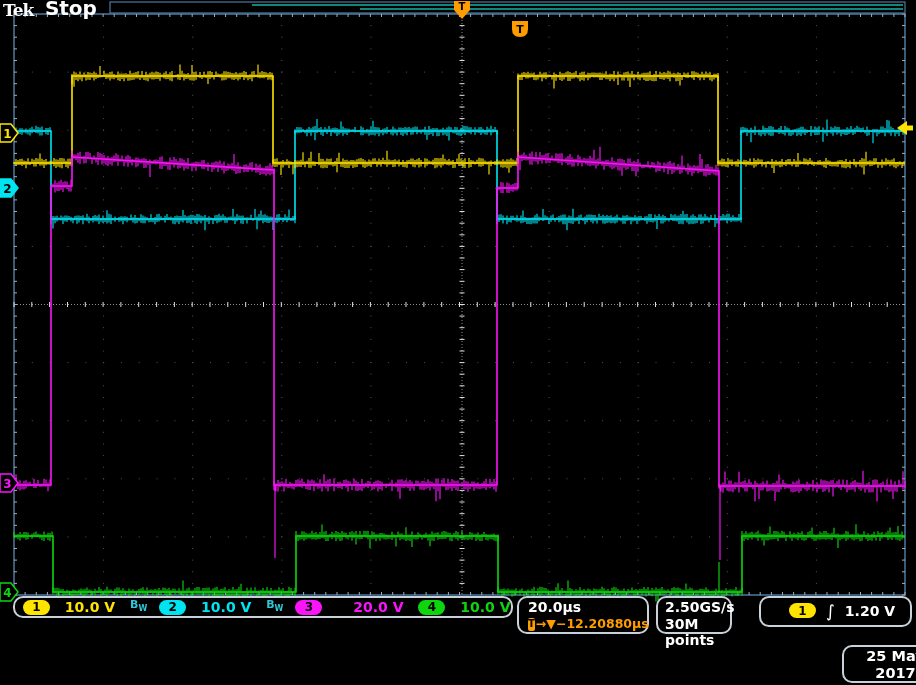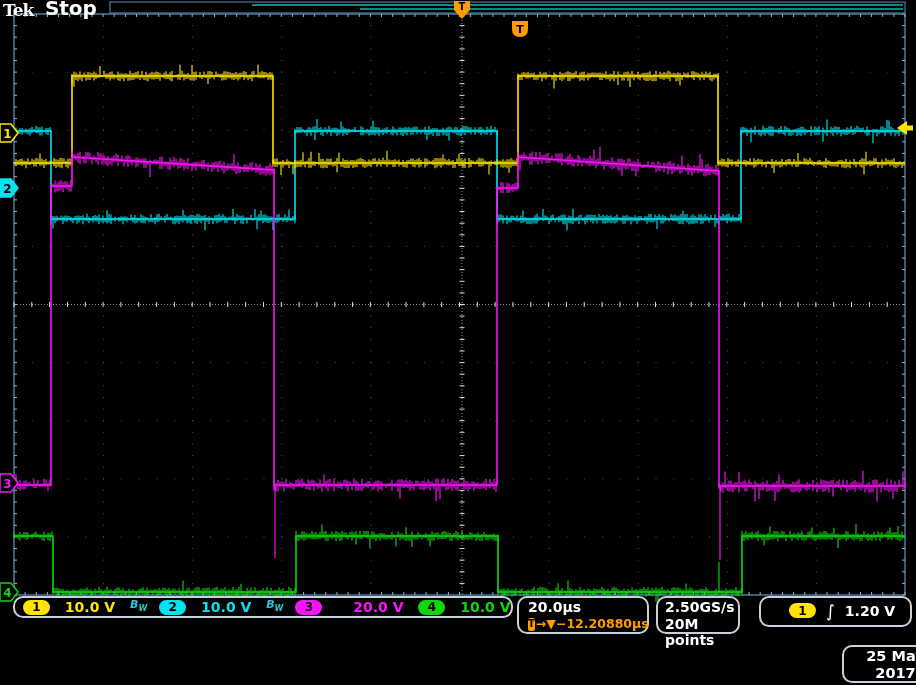--- a/index.html
+++ b/index.html
@@ -16,7 +16,7 @@
   .badge{display:inline-flex;align-items:center;justify-content:center;width:27px;height:15px;
          border-radius:8px;color:#000;font-size:12px;flex:0 0 auto;}
   .chlabel{display:inline-block;width:56px;text-align:center;flex:0 0 auto;}
-  .bw{font-size:11px;color:#2fc6d8;flex:0 0 auto;position:relative;top:-1px;font-style:italic;}
+  .bw{font-size:11px;color:#2fc6d8;flex:0 0 auto;position:relative;top:-1px;}
   .bw sub{font-size:8px;}
   #boxB{left:517px;top:596px;width:132px;height:38px;padding:1px 0 0 9px;line-height:16px;}
   #boxB .line2{color:#ff9d00;font-size:12.5px;display:flex;align-items:center;margin-top:1px;}

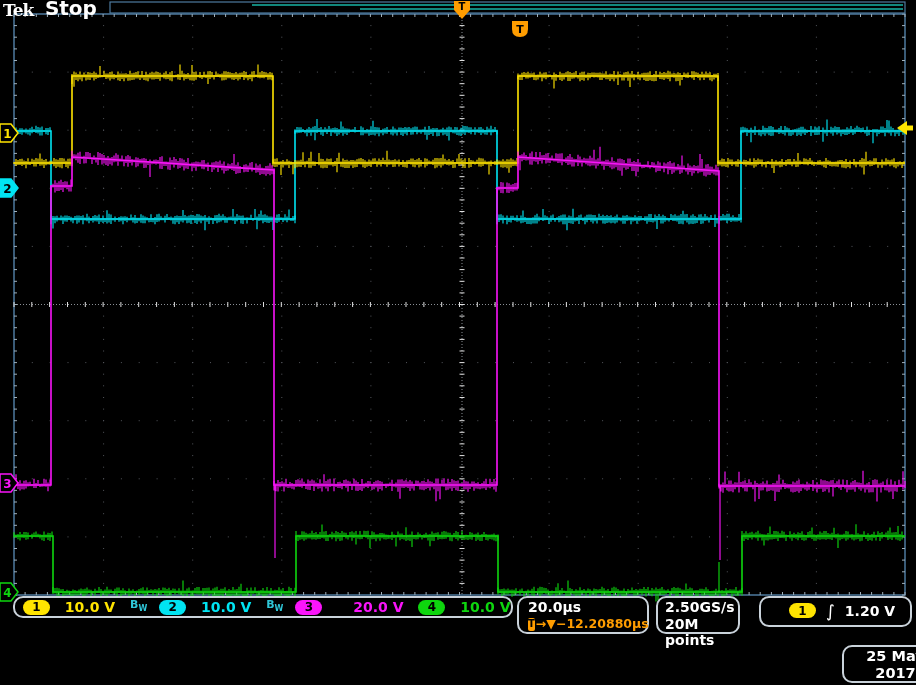--- a/index.html
+++ b/index.html
@@ -22,7 +22,7 @@
   #boxB .line2{color:#ff9d00;font-size:12.5px;display:flex;align-items:center;margin-top:1px;}
   .tsq{display:inline-flex;align-items:center;justify-content:center;width:13px;height:13px;
        border-radius:2px;background:#ff9d00;color:#000;font-size:10px;margin-right:1px;}
-  #boxC{left:656px;top:596px;width:84px;height:38px;padding:1px 0 0 7px;line-height:16.5px;}
+  #boxC{left:656px;top:596px;width:76px;height:38px;padding:1px 0 0 7px;line-height:16.5px;}
   #boxD{left:759px;top:596px;width:153px;height:31px;display:flex;align-items:center;
         padding:0 10px 2px 28px;gap:10px;}
   .slope{font-size:17px;font-weight:normal;}

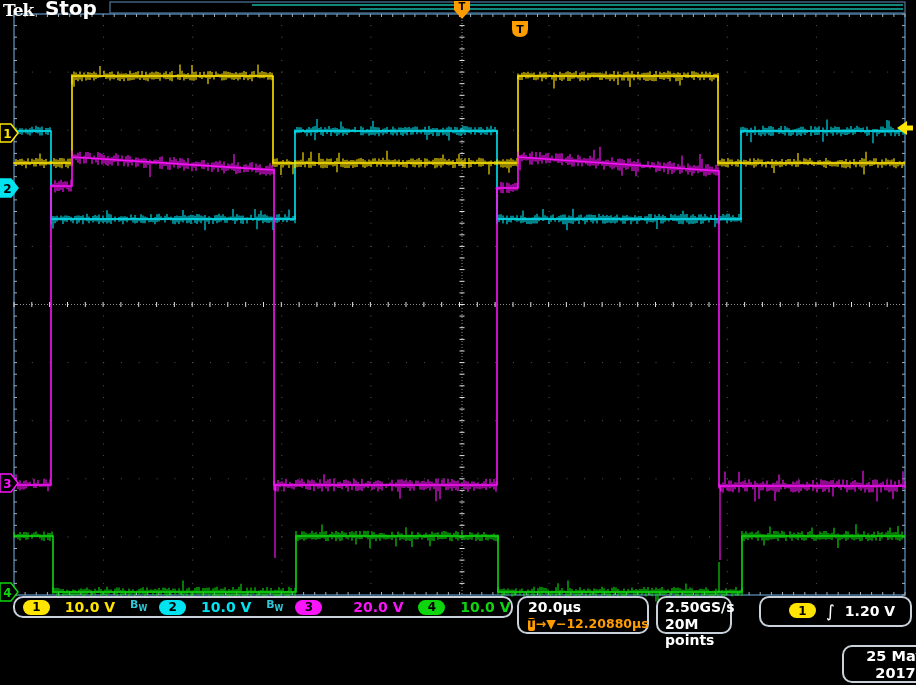--- a/index.html
+++ b/index.html
@@ -118,7 +118,7 @@
 
   <div class="box" id="boxC">
     <div>2.50GS/s</div>
-    <div>20M points</div>
+    <div>30M points</div>
   </div>
 
   <div class="box" id="boxD">

